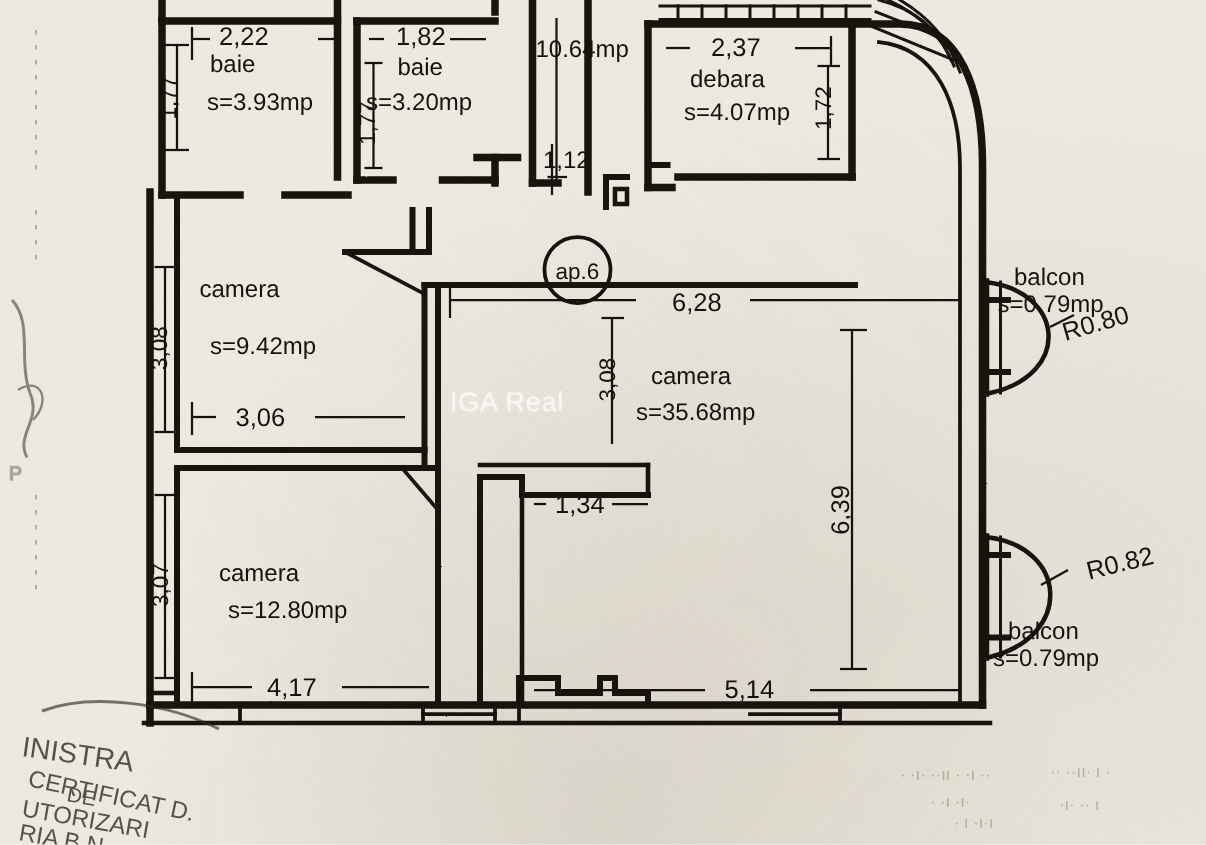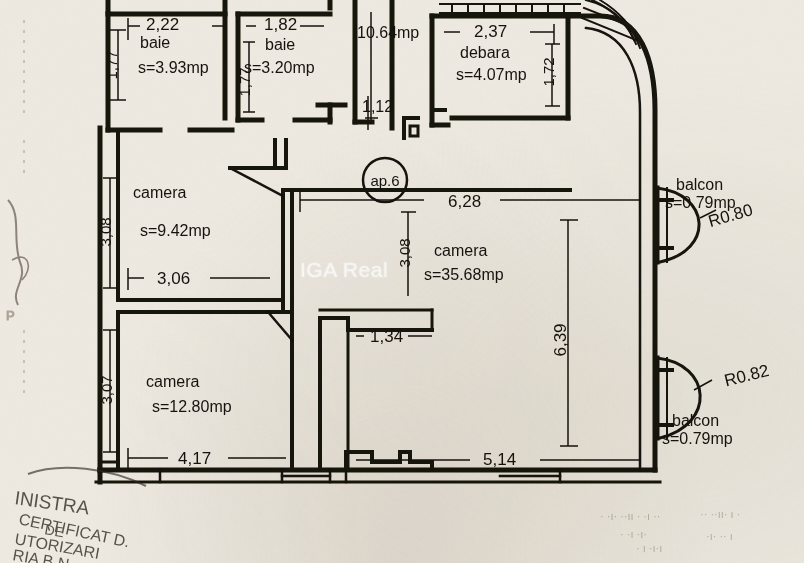--- a/index.html
+++ b/index.html
@@ -22,7 +22,7 @@
   }
   .watermark{
     position:absolute;left:300px;top:258px;
-    font-size:21px;color:#ffffff;opacity:.72;
+    font-size:18px;color:#ffffff;opacity:.72;
     letter-spacing:.5px;font-family:"Liberation Sans", sans-serif;
     text-shadow:0 0 2px rgba(255,255,255,.8);
     pointer-events:none;white-space:nowrap;

